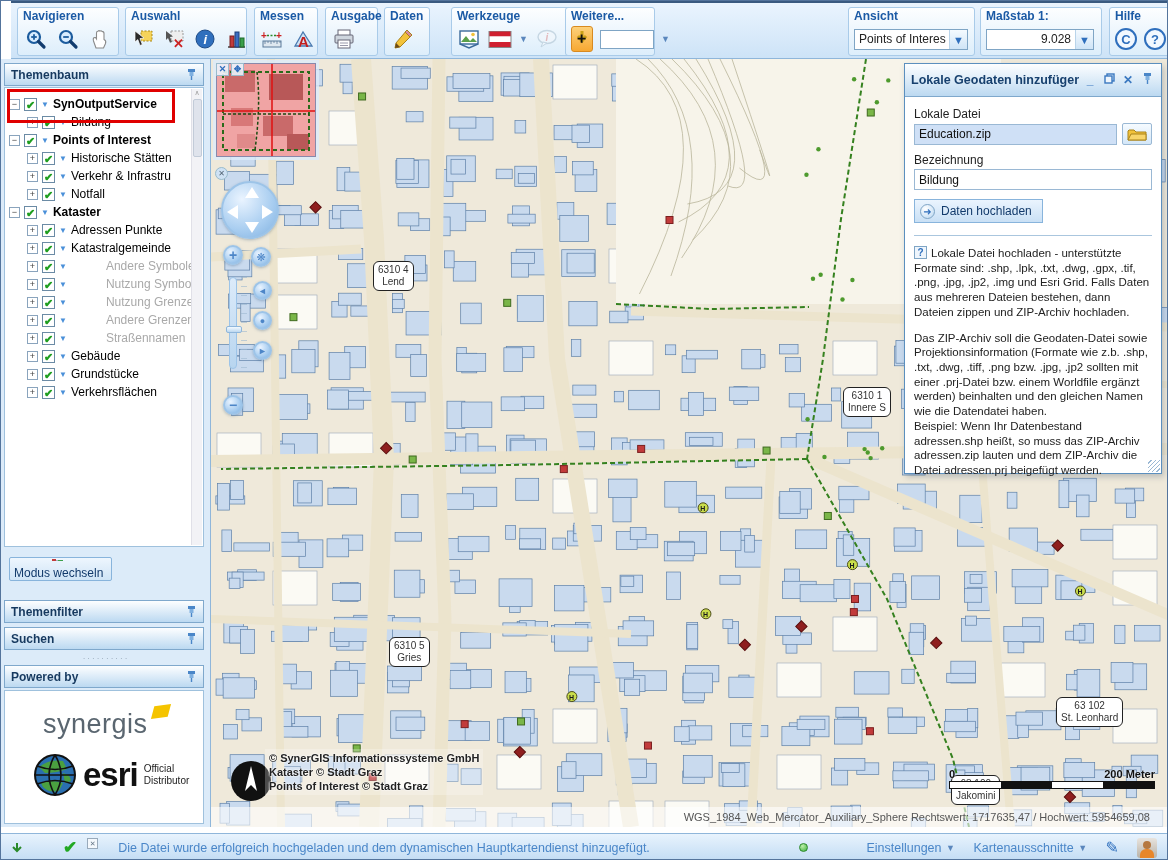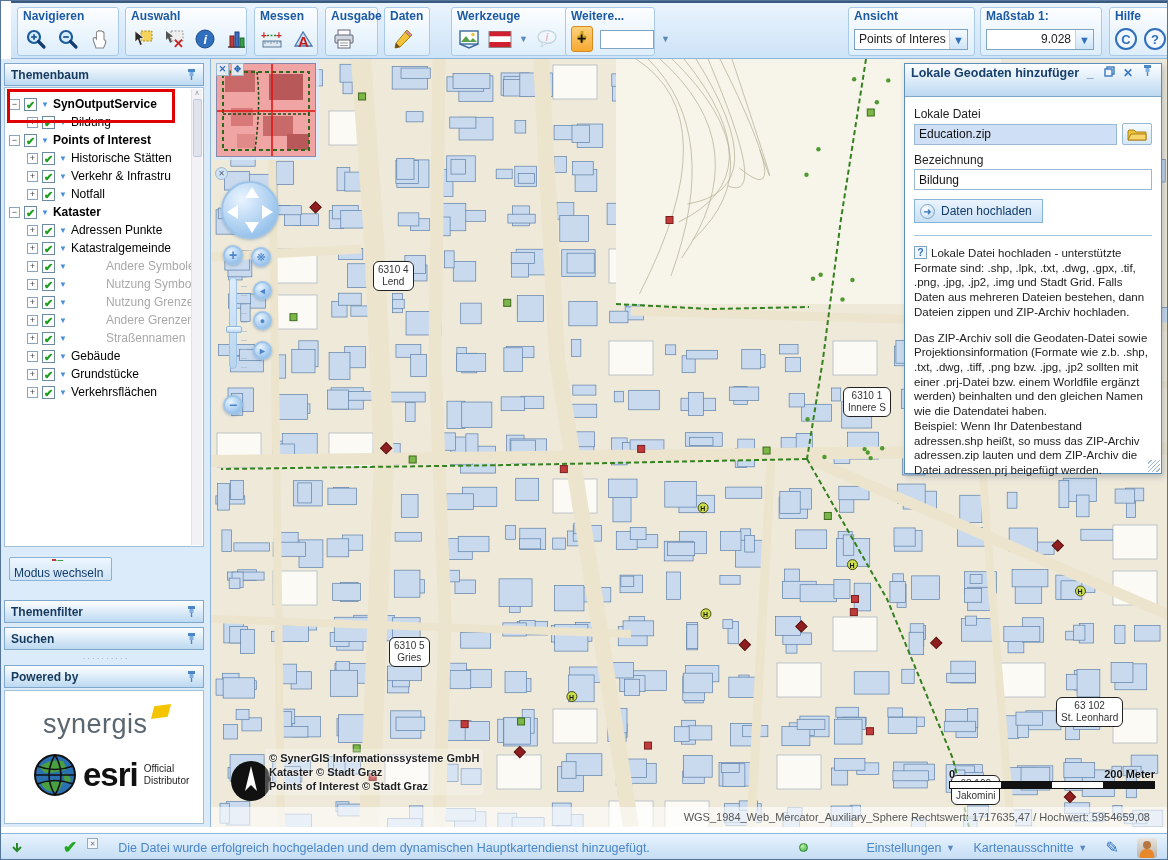--- a/index.html
+++ b/index.html
@@ -92,7 +92,7 @@
   .dialog { position:absolute; left:903px; top:62px; width:258px; height:411px; background:#fff;
     border:1px solid #5b8fbe; box-shadow:2px 3px 6px rgba(30,60,90,.25); }
   .dtitle { height:24px; background:linear-gradient(#fdfeff,#bcd9f1); border-bottom:1px solid #7fa8cc;
-    display:flex; align-items:flex-end; padding:16px 6px; }
+    display:flex; align-items:center; padding:16px 6px; }
   .dtitle .dtext { font-size:12.5px; font-weight:bold; color:#17406e; flex:1; white-space:nowrap; overflow:hidden; }
   .dico { width:16px; text-align:center; color:#3a78c0; font-size:12px; font-weight:bold; cursor:pointer; margin-left:3px; }
   .dbody { padding:10px 9px 0 9px; font-size:12px; color:#222; }

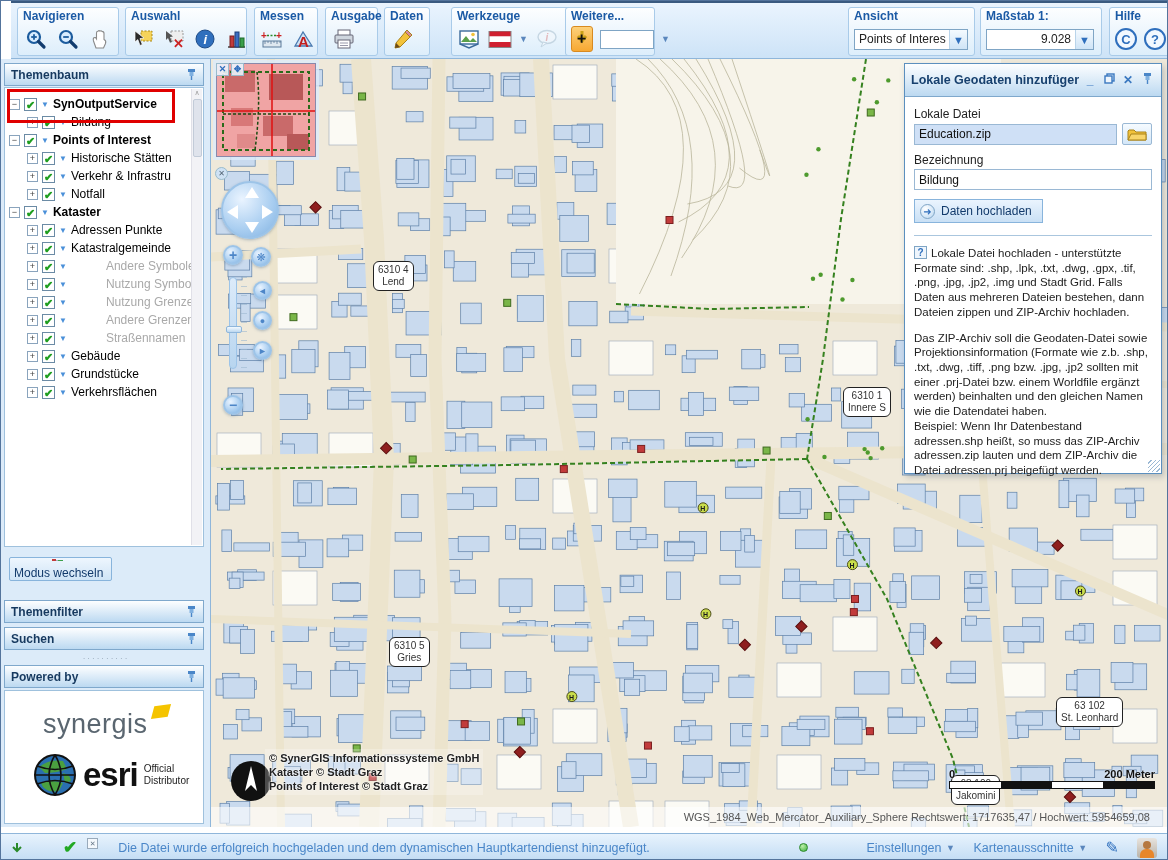--- a/index.html
+++ b/index.html
@@ -1266,7 +1266,7 @@
       </div>
       <div class="dsep"></div>
       <div class="helpwrap">
-        <p><span class="helpicon">?</span><span>Lokale Datei hochladen - unterstützte Formate sind: .shp, .lpk, .txt, .dwg, .gpx, .tif, .png, .jpg, .jp2, .img und Stadt Grid. Falls Daten aus mehreren Dateien bestehen, dann Dateien zippen und ZIP-Archiv hochladen.</span></p>
+        <p><span class="helpicon">?</span><span>Lokale Datei hochladen - unterstützte Formate sind: .shp, .lpk, .txt, .dwg, .gpx, .tif, .png, .jpg, .jp2, .img und Esri Grid. Falls Daten aus mehreren Dateien bestehen, dann Dateien zippen und ZIP-Archiv hochladen.</span></p>
         <p style="margin-bottom:0;"><span>Das ZIP-Archiv soll die Geodaten-Datei sowie Projektionsinformation (Formate wie z.b. .shp, .txt, .dwg, .tiff, .png bzw. .jpg, .jp2 sollten mit einer .prj-Datei bzw. einem Worldfile ergänzt werden) beinhalten und den gleichen Namen wie die Datendatei haben.</span><br><span>Beispiel: Wenn Ihr Datenbestand adressen.shp heißt, so muss das ZIP-Archiv adressen.zip lauten und dem ZIP-Archiv die Datei adressen.prj beigefügt werden.</span></p>
       </div>
     </div>

